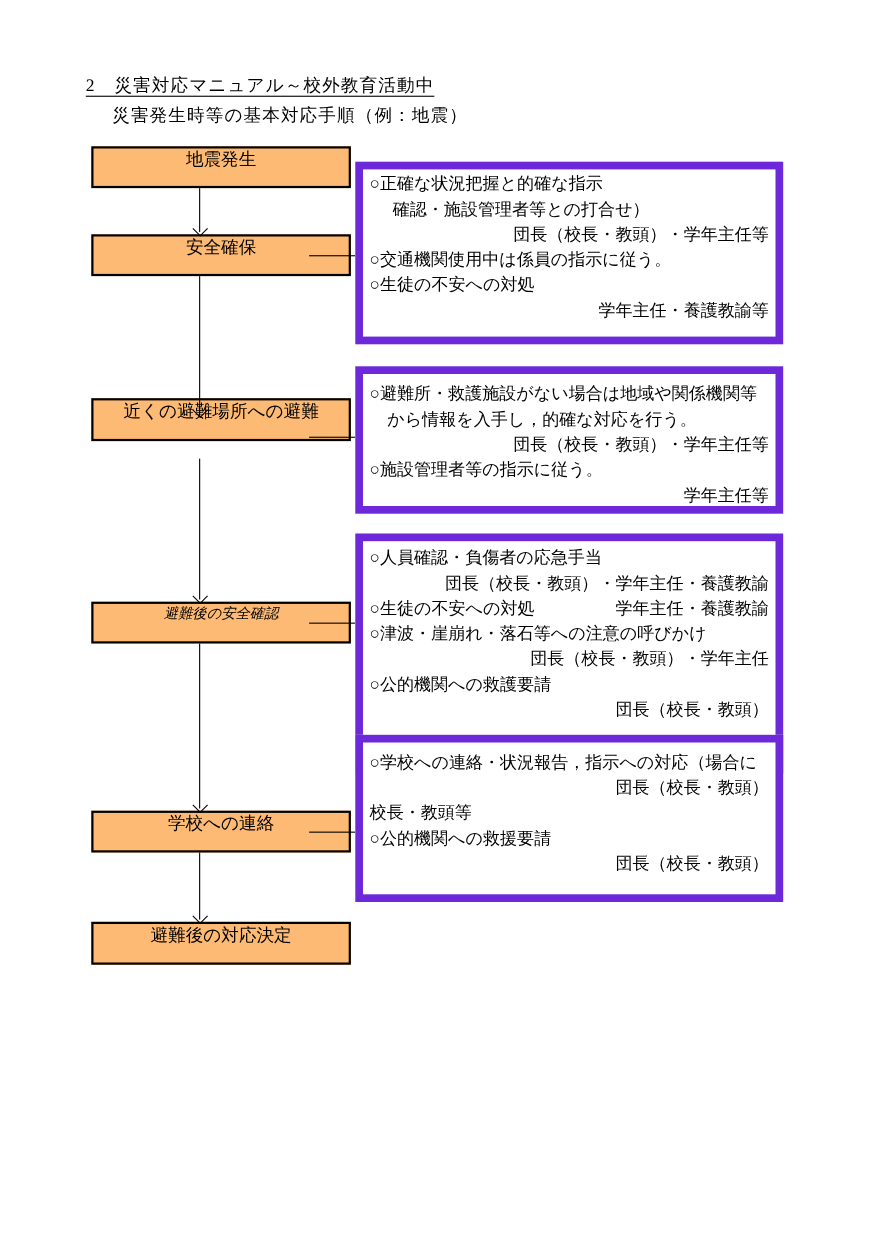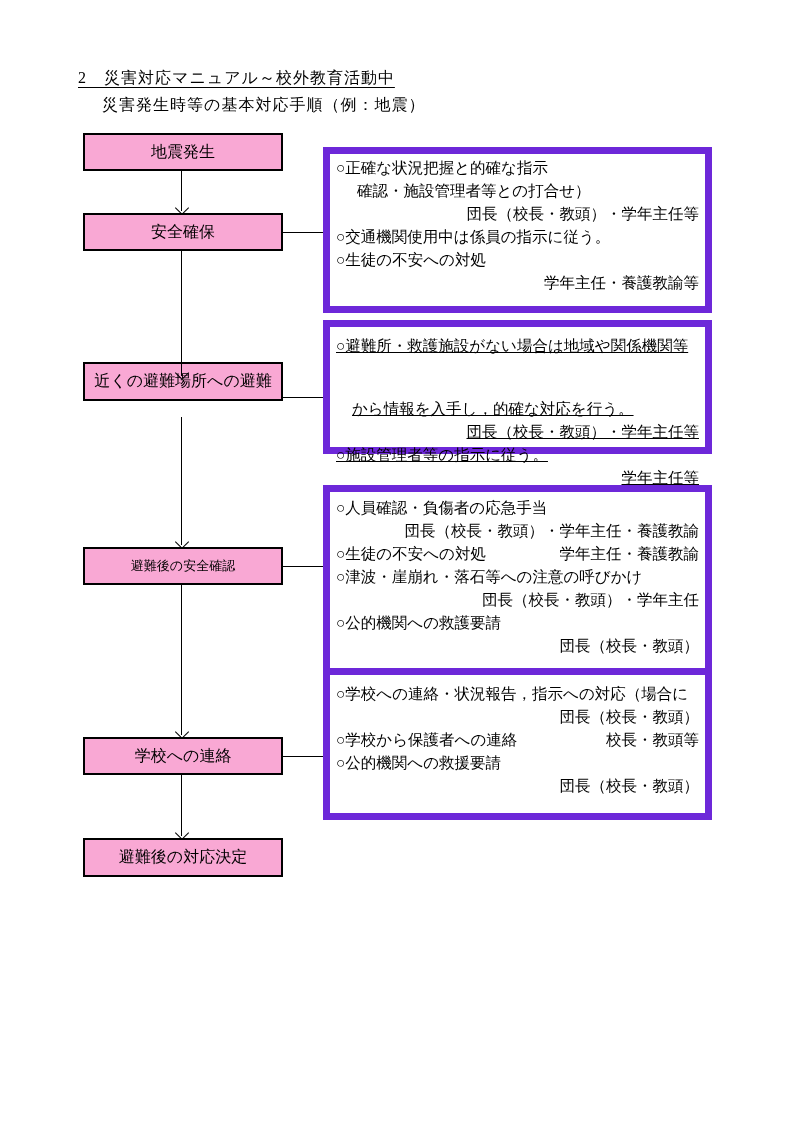--- a/index.html
+++ b/index.html
@@ -25,13 +25,13 @@
     white-space:nowrap;
   }
   .stepbox{
-    position:absolute;left:83px;width:200px;
+    position:absolute;left:83px;width:236px;
     box-sizing:border-box;
     border:2px solid #000;
-    display:flex;align-items:center;justify-content:center;
+    display:flex;align-items:flex-start;justify-content:center;
     font-size:16px;
     white-space:nowrap;
-    background:#f9a8d4;
+    background:#fdba74;
   }
   .stepbox.small-text{font-size:13px;}
   .vline{

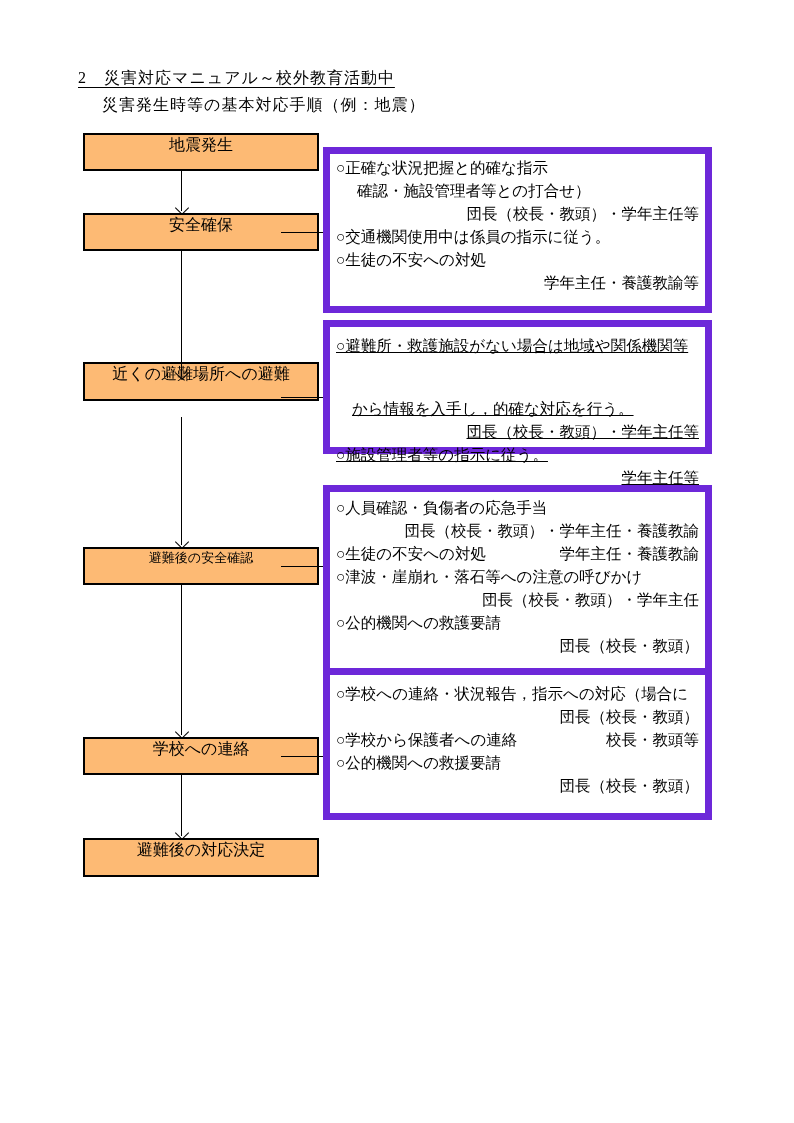--- a/index.html
+++ b/index.html
@@ -125,7 +125,7 @@
     <div class="ln right">学年主任・養護教諭等</div>
   </div>
 
-  <div class="detailbox pt7" style="top:320px;height:134px;text-decoration:underline;">
+  <div class="detailbox pt7" style="top:333px;height:134px;">
     <div class="ln">○避難所・救護施設がない場合は地域や関係機関等</div>
     <div class="ln indent1">から情報を入手し，的確な対応を行う。</div>
     <div class="ln right">団長（校長・教頭）・学年主任等</div>

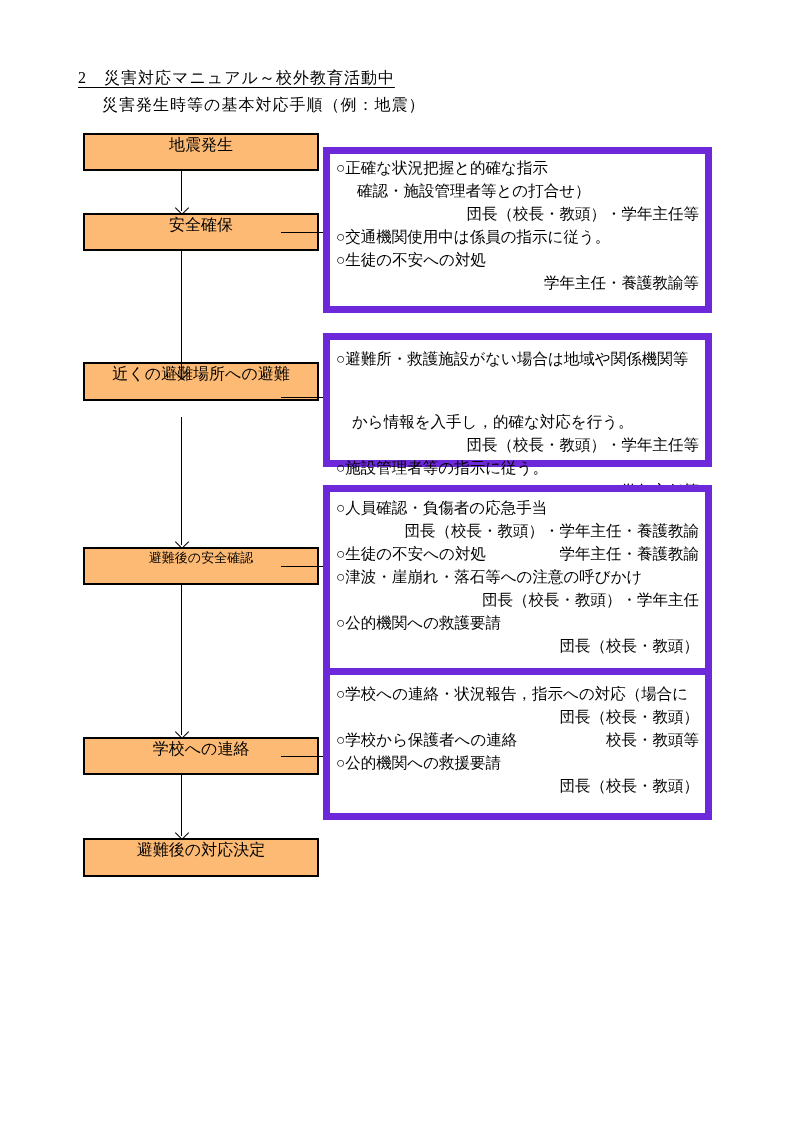--- a/index.html
+++ b/index.html
@@ -63,7 +63,7 @@
   }
   .ln.indent-paren{padding-left:5px;}
   .ln.indent2{padding-left:21px;}
-  .ln.indent1{padding-left:16px;margin-top:40px;}
+  .ln.indent1{padding-left:16px;}
   .ln.right{text-align:right;}
   .ln.split{display:flex;justify-content:space-between;}
   .pt7{padding-top:7px;}

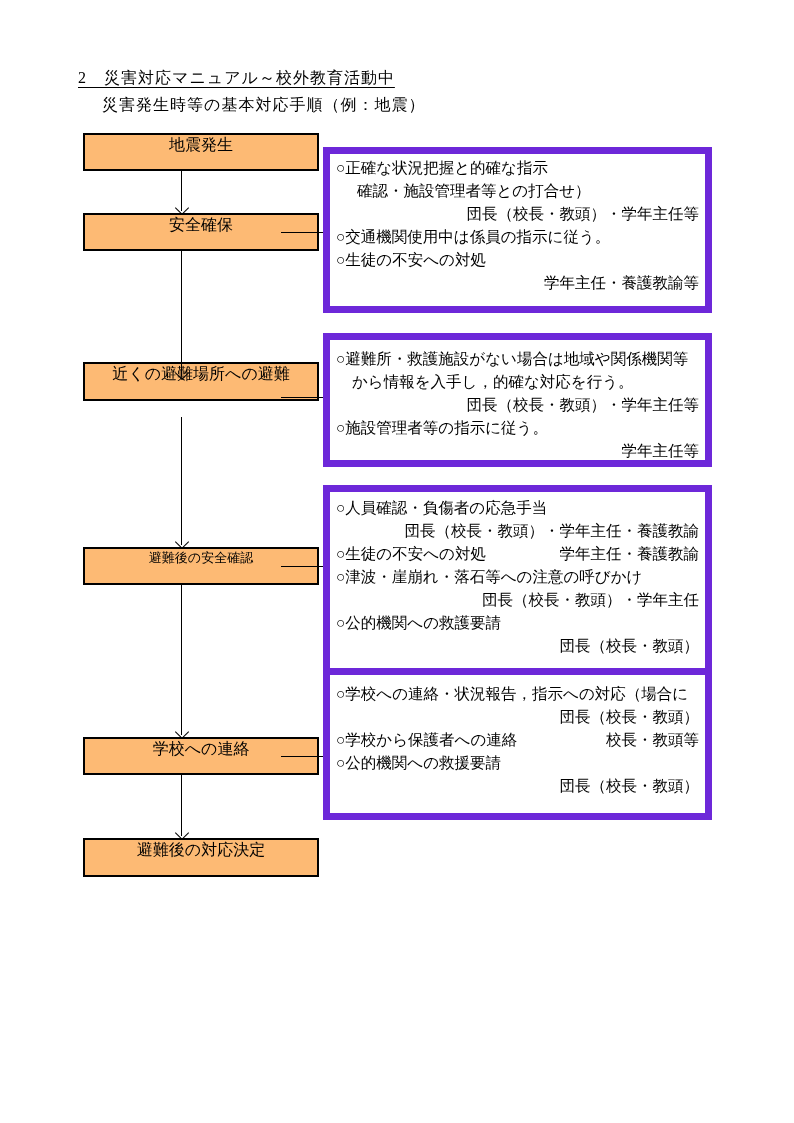--- a/index.html
+++ b/index.html
@@ -86,7 +86,7 @@
   <div class="stepbox" style="top:362px;height:39px;">
     <span>近くの避難場所への避難</span>
   </div>
-  <div class="stepbox small-text" style="top:547px;height:38px;">
+  <div class="stepbox small-text" style="top:547px;height:38px;font-style:italic;">
     <span>避難後の安全確認</span>
   </div>
   <div class="stepbox" style="top:737px;height:38px;">

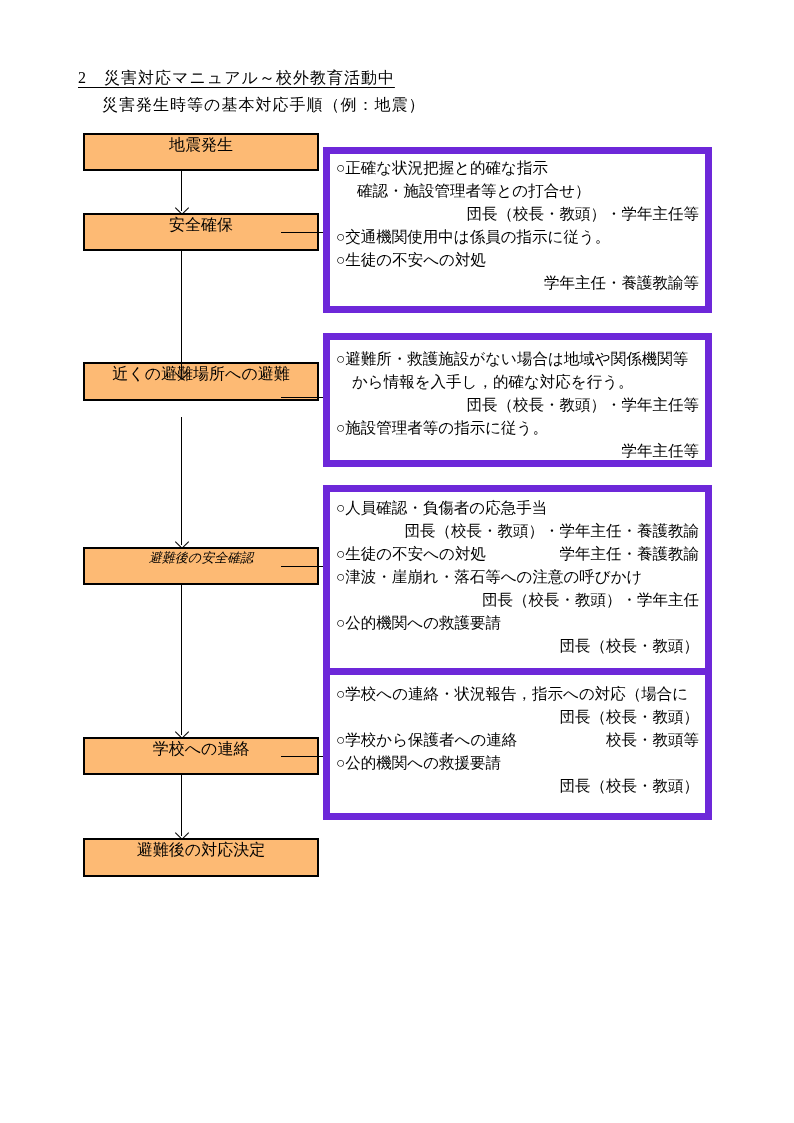--- a/index.html
+++ b/index.html
@@ -150,7 +150,6 @@
     <div class="ln">○学校への連絡・状況報告，指示への対応（場合に</div>
     <div class="ln right">団長（校長・教頭）</div>
     <div class="ln split">
-      <span>○学校から保護者への連絡</span>
       <span>校長・教頭等</span>
     </div>
     <div class="ln">○公的機関への救援要請</div>

